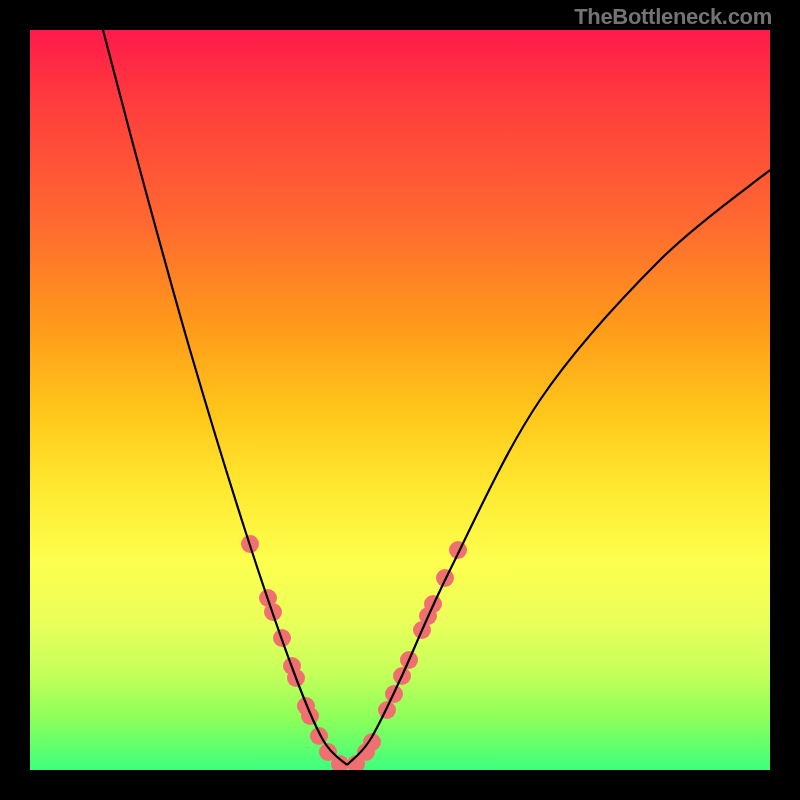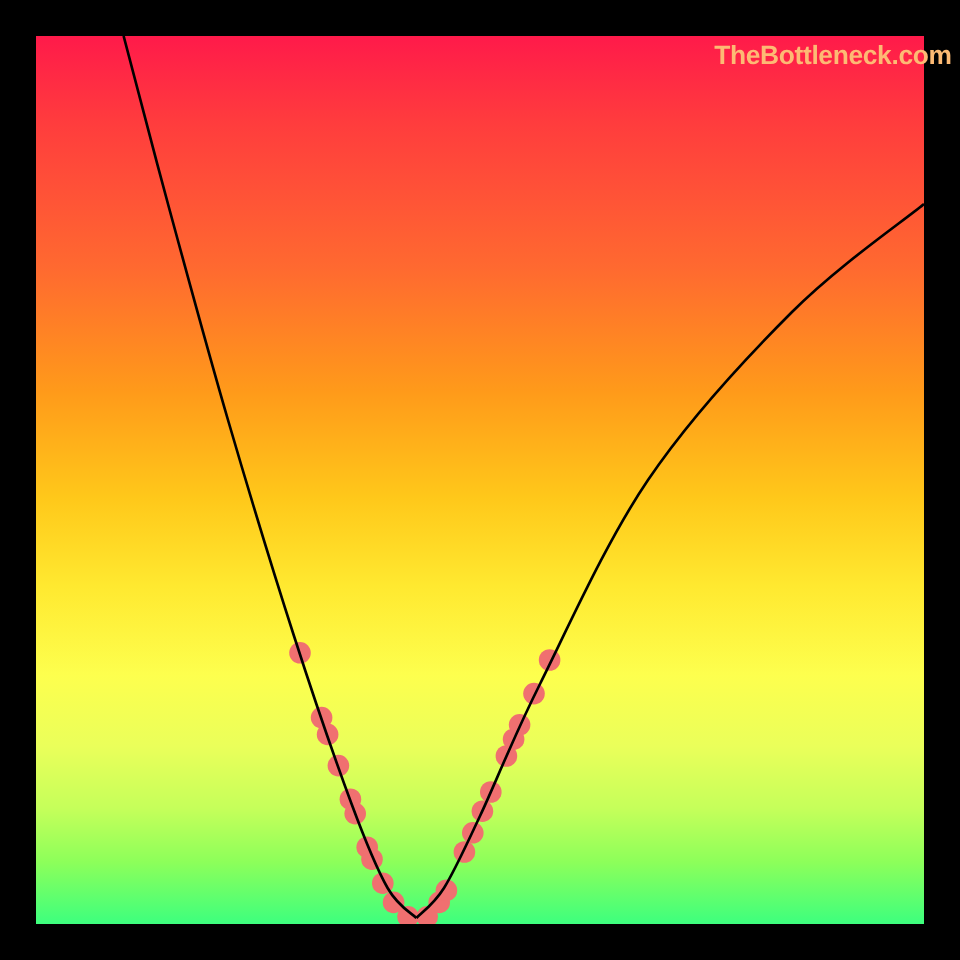--- a/index.html
+++ b/index.html
@@ -54,13 +54,12 @@
   .watermark {
     position: absolute;
     top: 4px;
-    right: 7px;
+    right: 28px;
     font-size: 22px;
     font-weight: 600;
-    color: #fdba74;
+    color: #737373;
     letter-spacing: -0.3px;
     user-select: none;
-    margin-top: 29px;
   }
 </style>
 </head>

